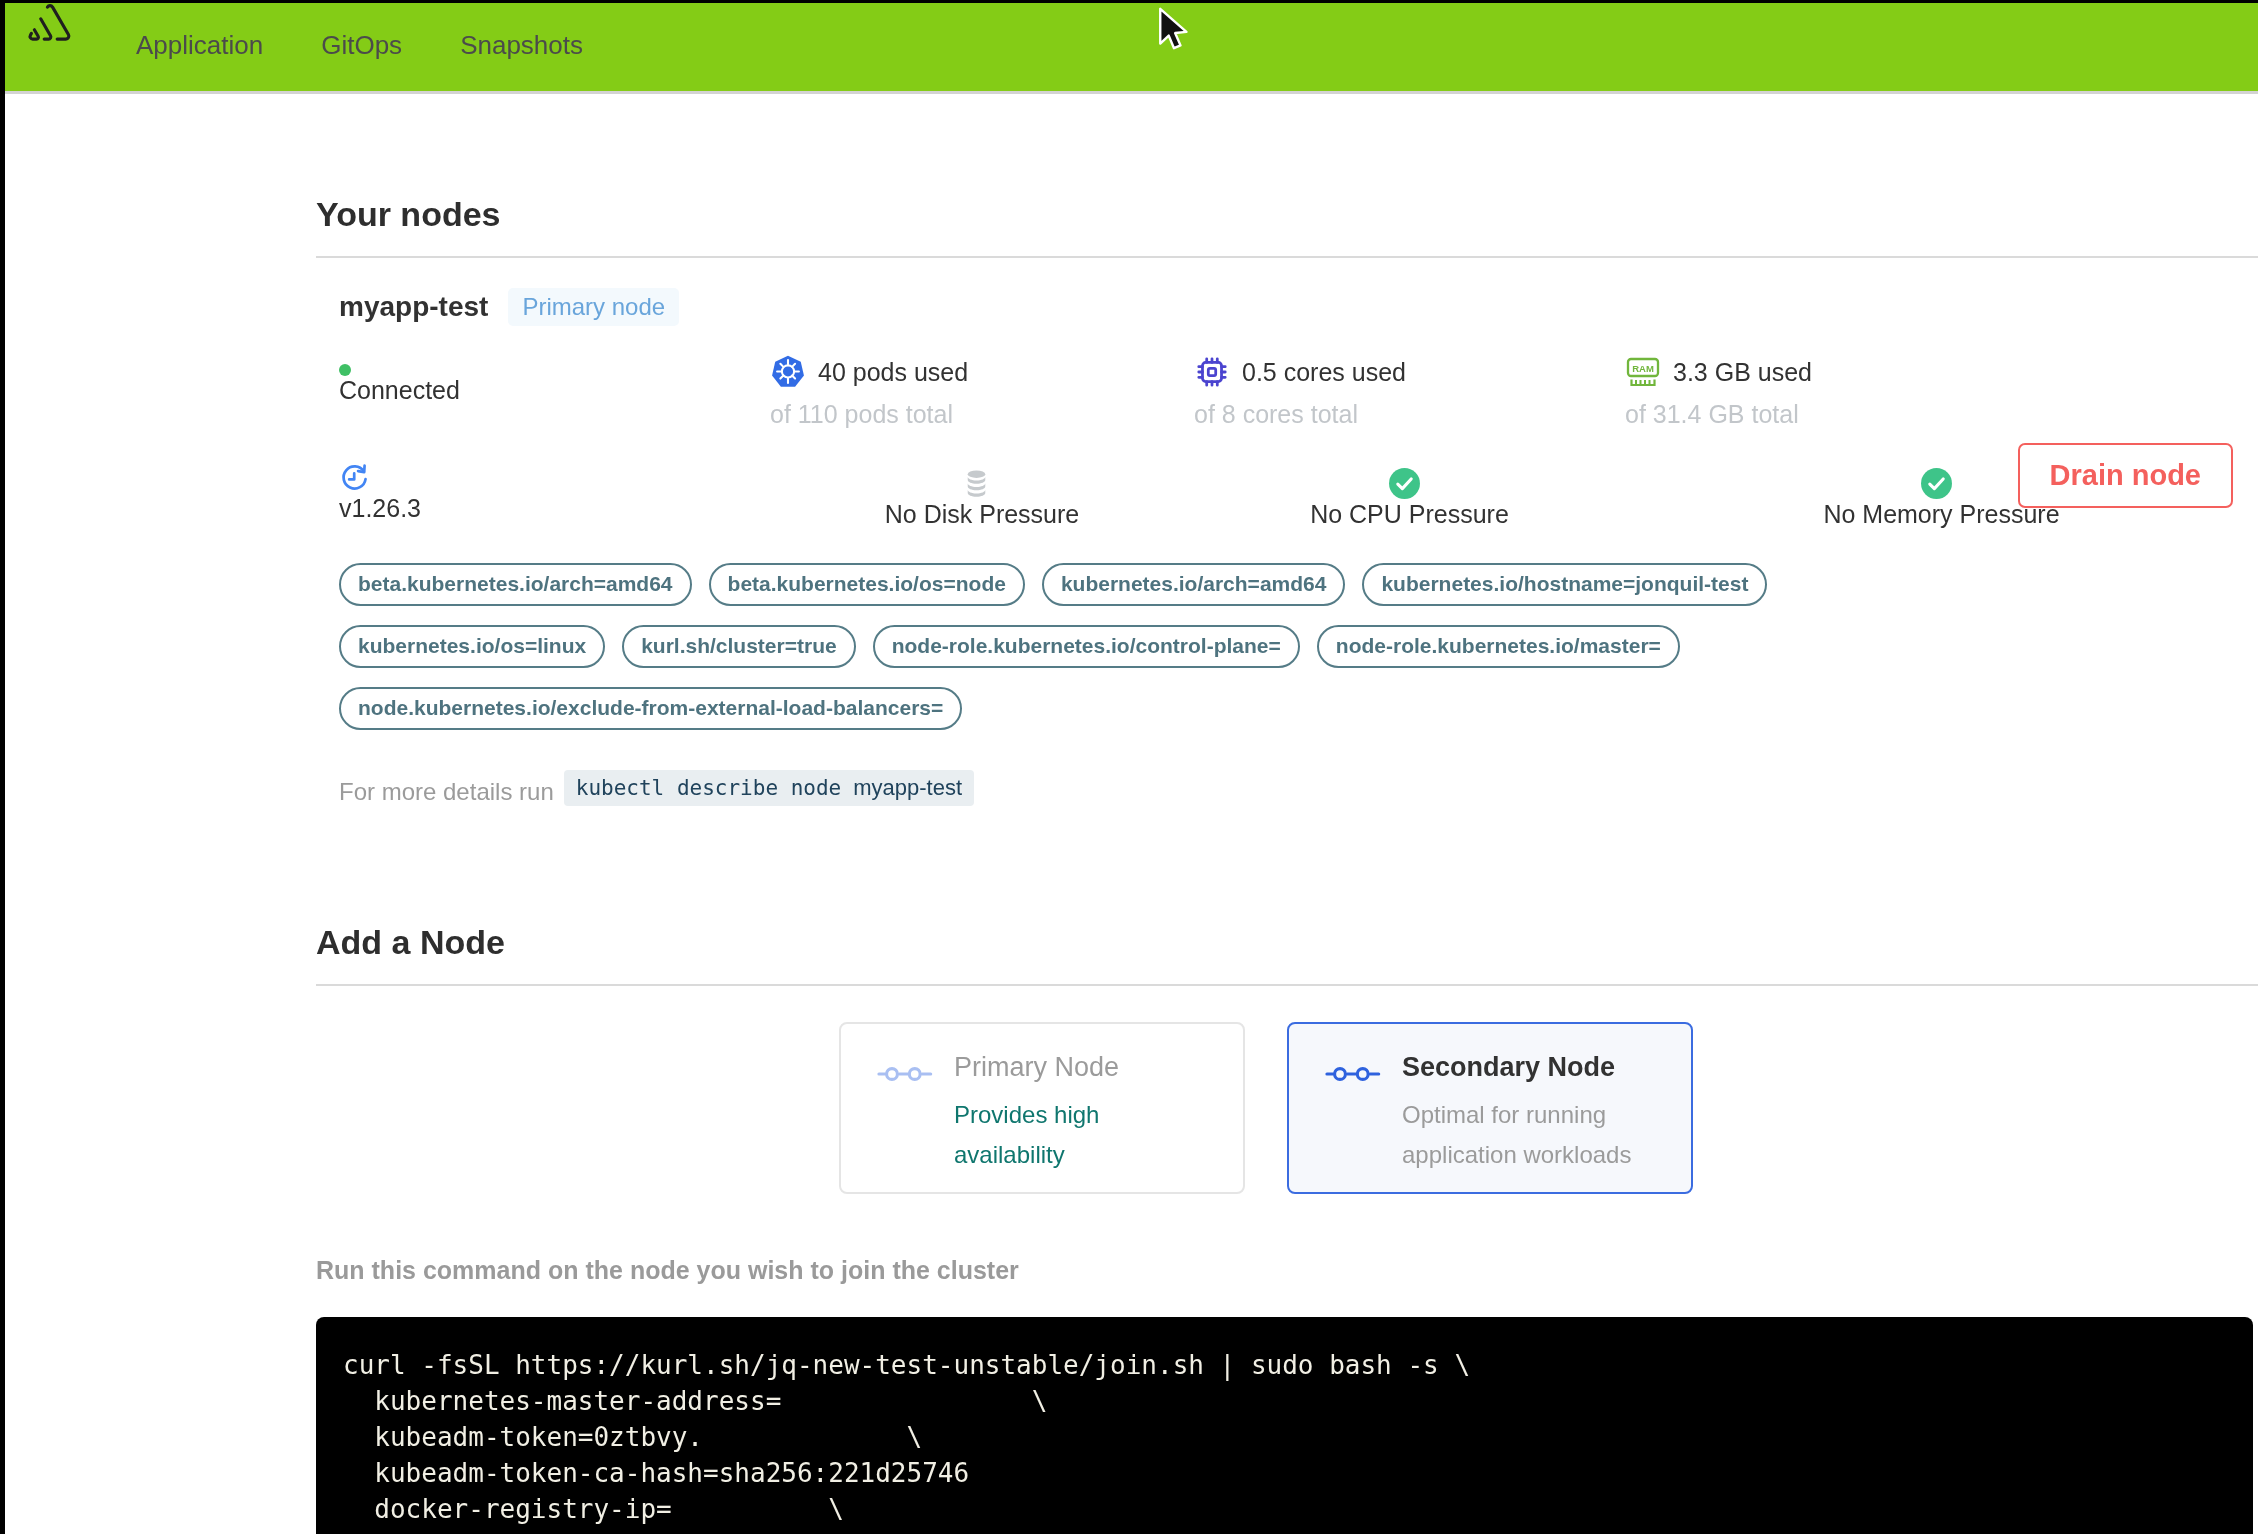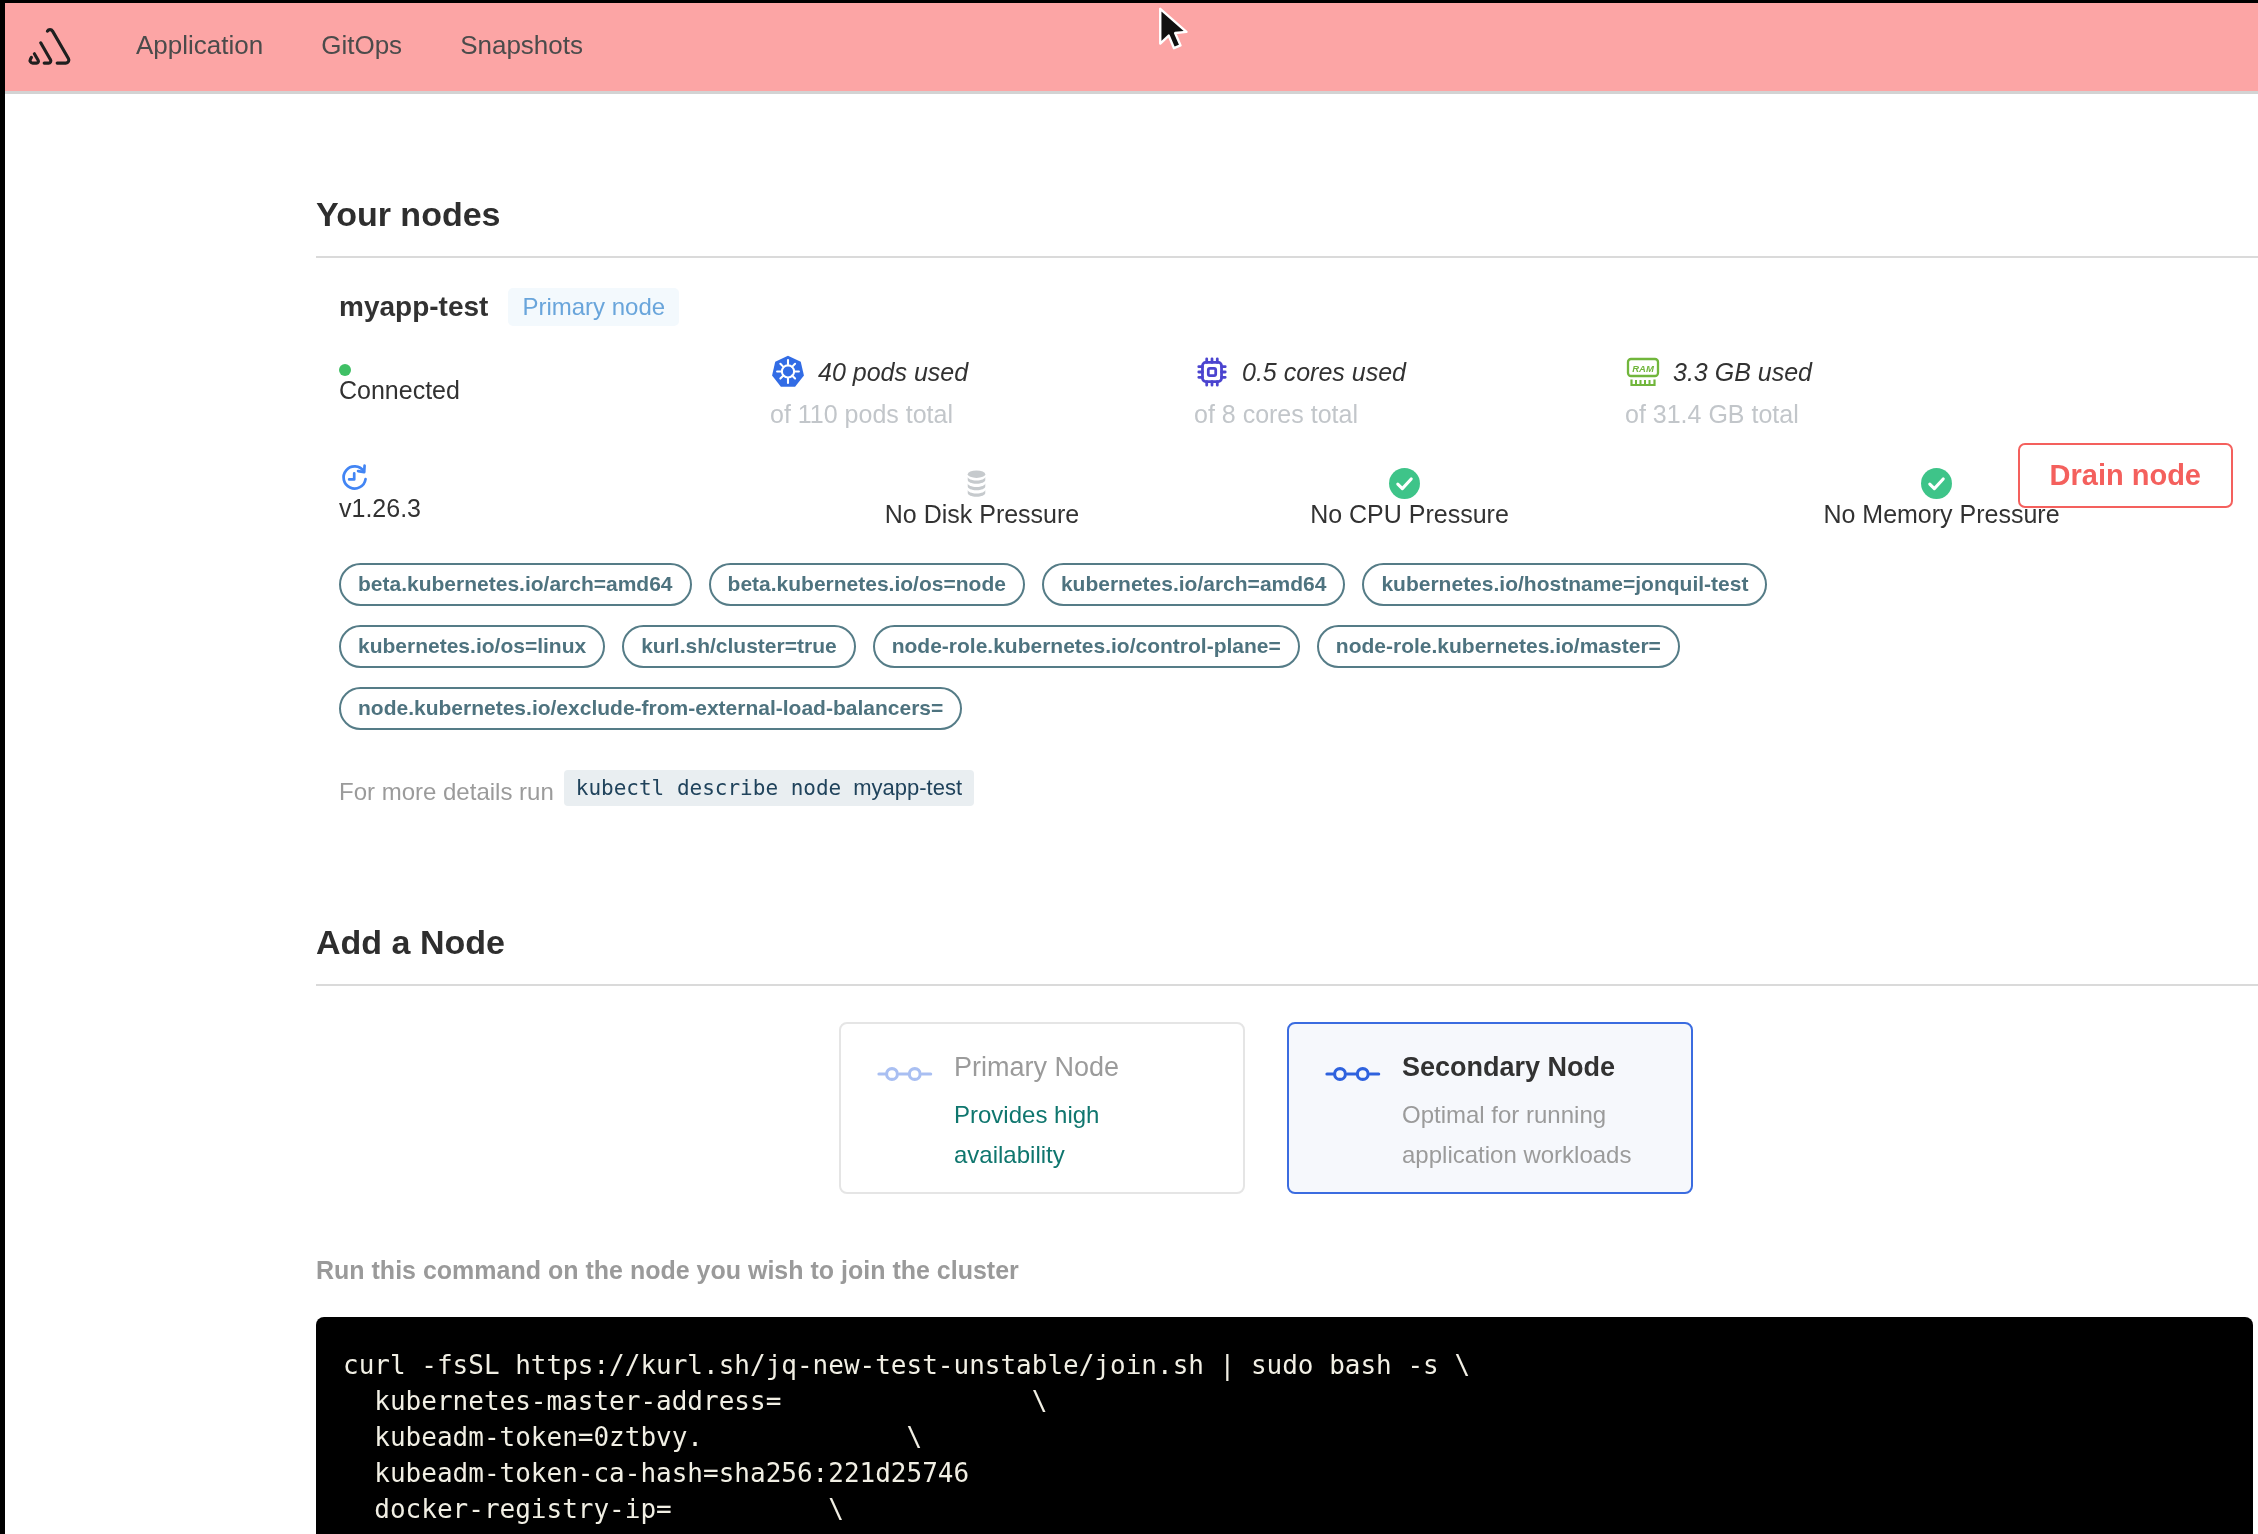--- a/index.html
+++ b/index.html
@@ -18,7 +18,7 @@
   .edge-left{position:absolute;top:0;left:0;width:5px;height:1534px;background:#000;z-index:50;}
 
   
-  header{height:94px;display:flex;align-items:center;border-bottom:3px solid #d3d3d3;background:#fca5a5;}
+  header{height:94px;display:flex;border-bottom:3px solid #d3d3d3;background:#84cc16;}
   .logo{width:46px;height:44px;margin-left:27px;cursor:pointer;}
   .logo svg{width:100%;height:100%;}
   .tabs{display:flex;align-items:center;height:100%;margin-left:63px;}

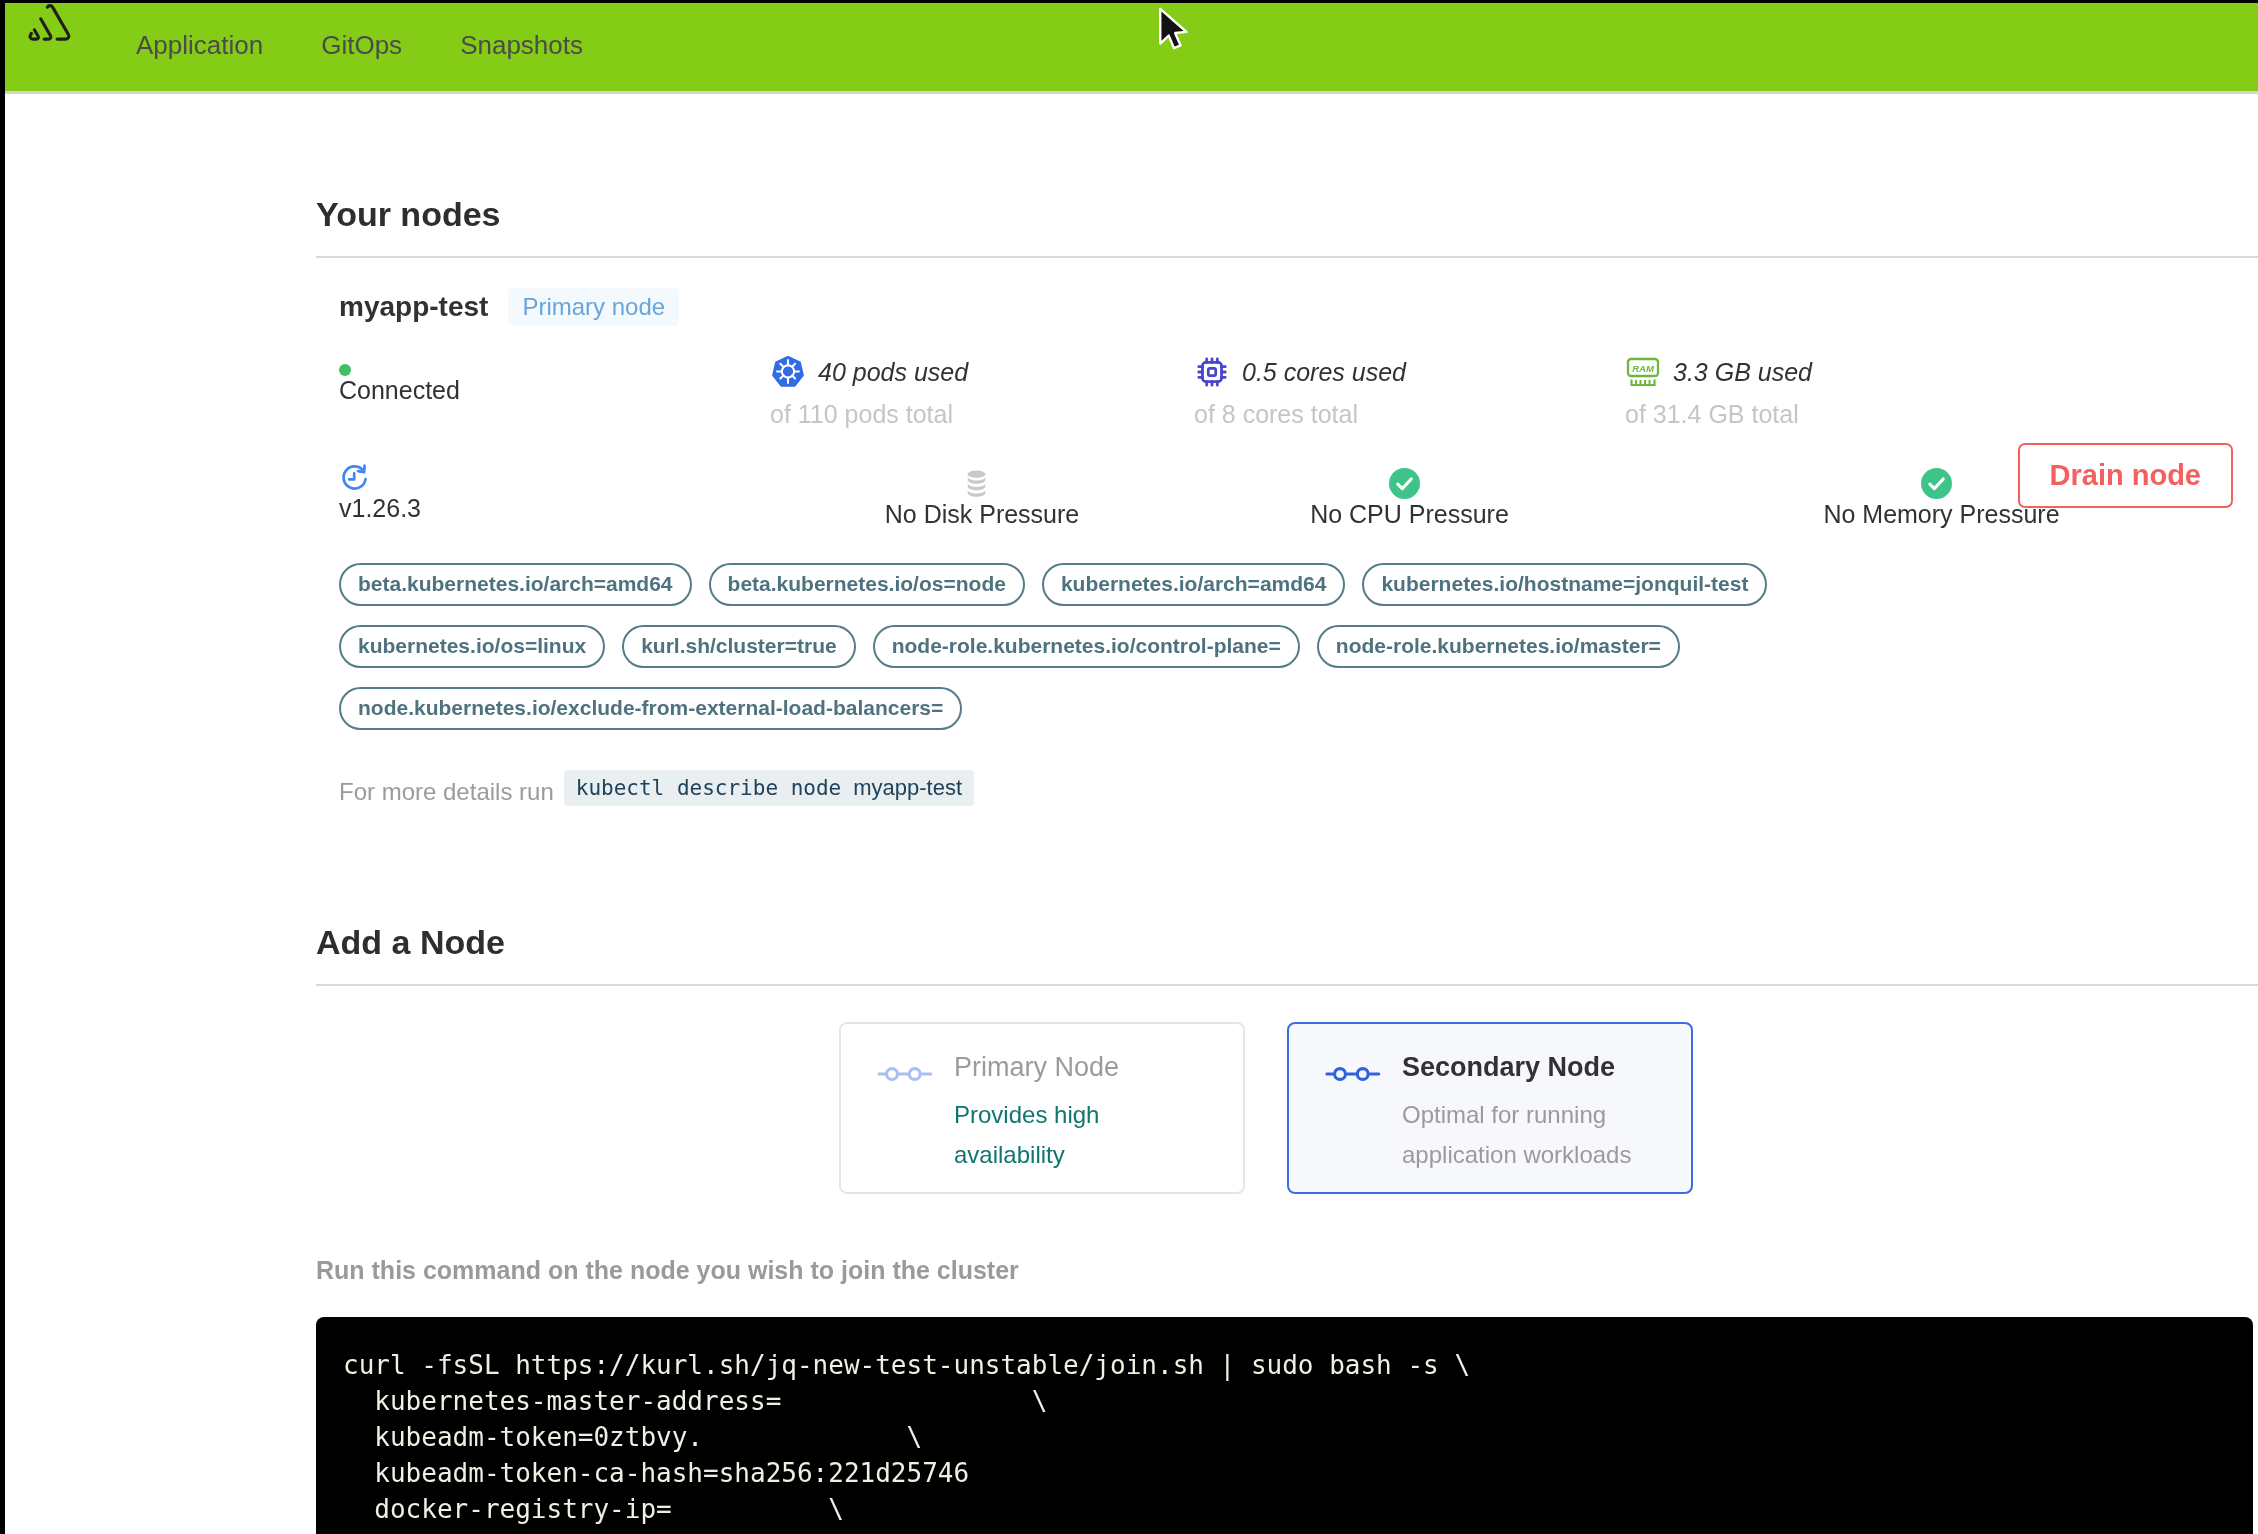--- a/index.html
+++ b/index.html
@@ -40,7 +40,7 @@
   .stat-grid{display:grid;grid-template-columns:431px 424px 431px auto;row-gap:38px;margin-top:28px;font-size:25px;}
   .cell{display:flex;align-items:flex-start;flex-direction:column;}
   .dot{width:12px;height:12px;border-radius:50%;background:var(--green-dot);margin-right:12px;margin-top:10px;}
-  .stat .row1{display:flex;align-items:center;font-style:italic;}
+  .stat .row1{display:flex;align-items:center;}
   .ic{display:inline-flex;width:36px;height:36px;margin-right:12px;flex:0 0 auto;}
   .ic svg{width:100%;height:100%;}
   .used{font-weight:500;}

